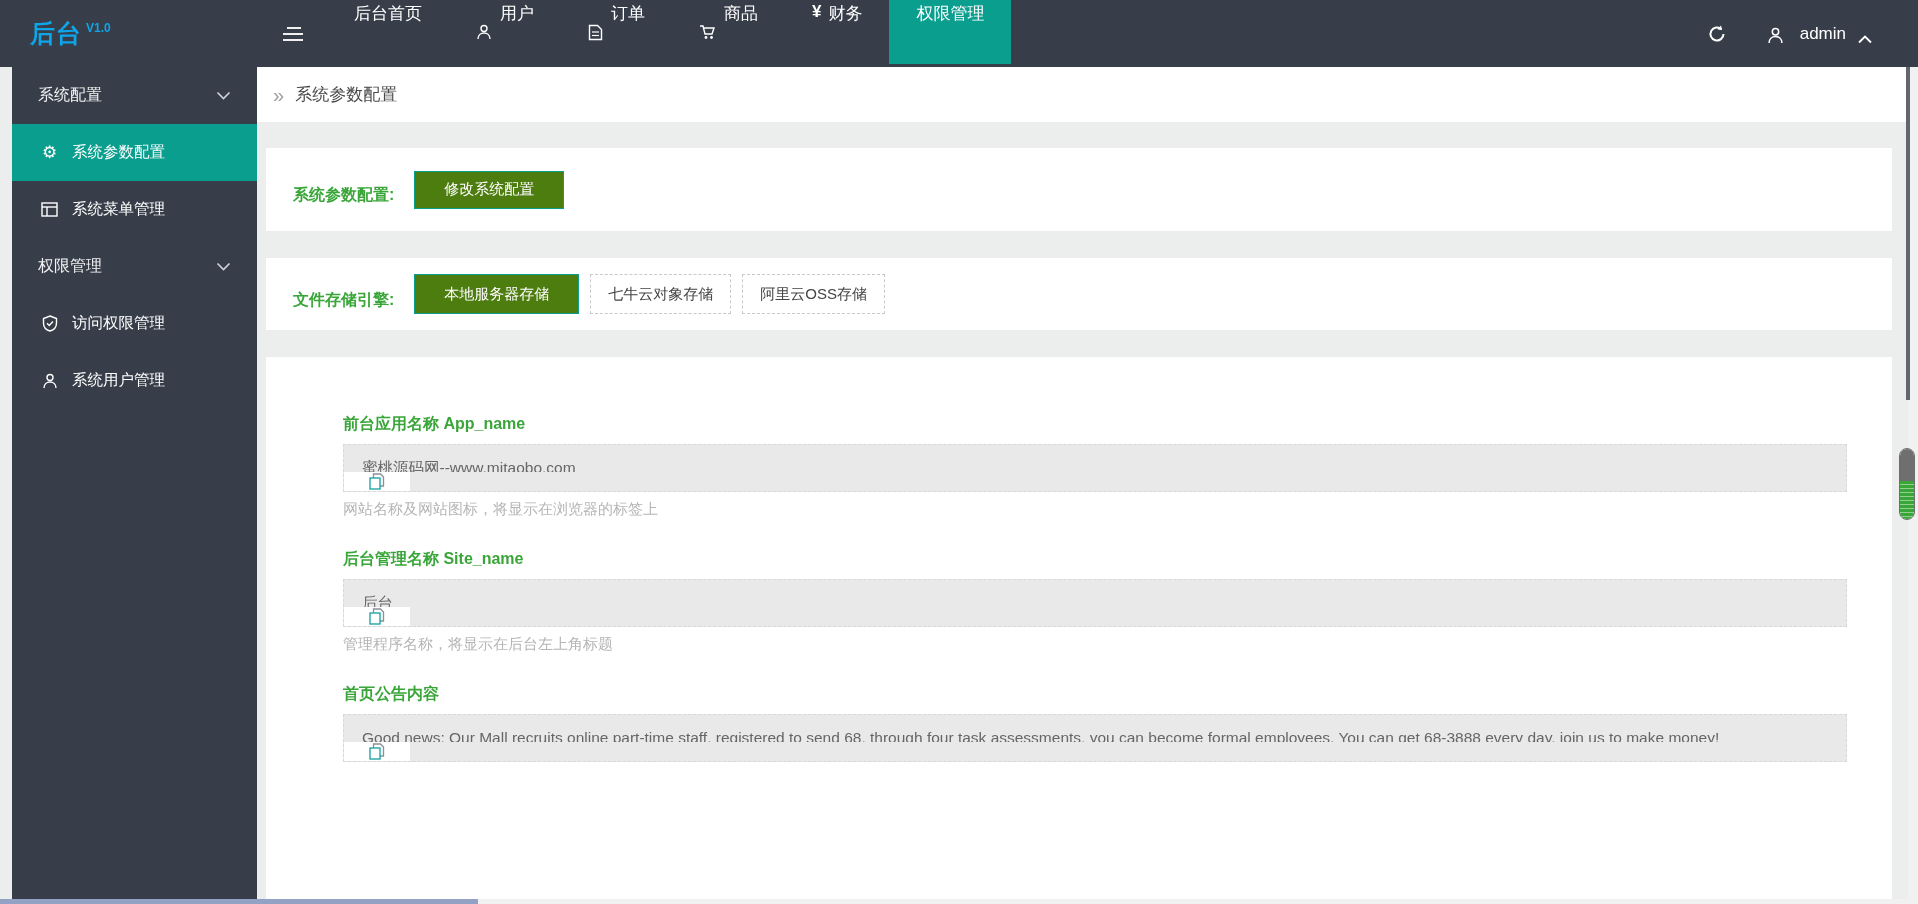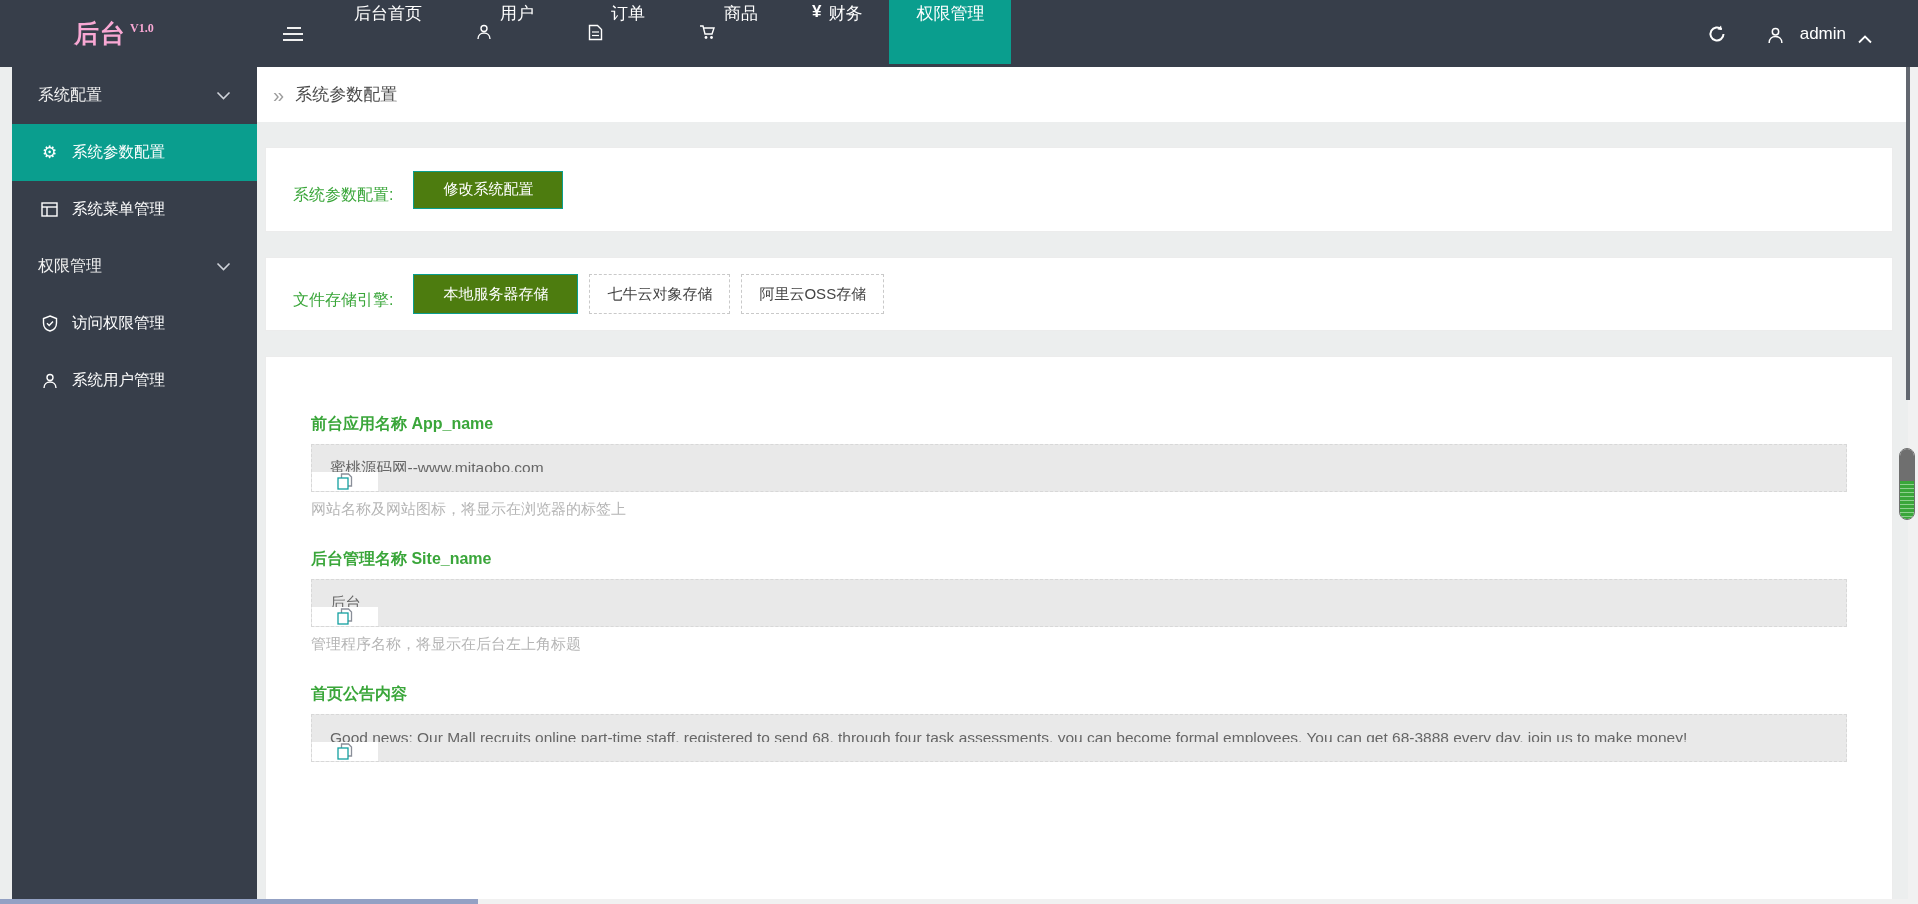--- a/index.html
+++ b/index.html
@@ -16,7 +16,7 @@
     position:absolute; top:0; left:0; width:1918px; height:67px;
     background:#373e4a; display:flex; align-items:center; z-index:30;
   }
-  .logo-area { width:245px; flex:0 0 245px; padding-left:74px; color:#f9a8d4; white-space:nowrap;font-family:Liberation Serif, serif; }
+  .logo-area { width:245px; flex:0 0 245px; padding-left:30px; color:#0ea5e9; white-space:nowrap; }
   .logo-main { font-size:25px; font-weight:bold; letter-spacing:1px; }
   .logo-ver  { font-size:12px; font-weight:bold; vertical-align:10px; margin-left:4px; }
   .hamburger { margin-left:38px; width:22px; cursor:pointer; }

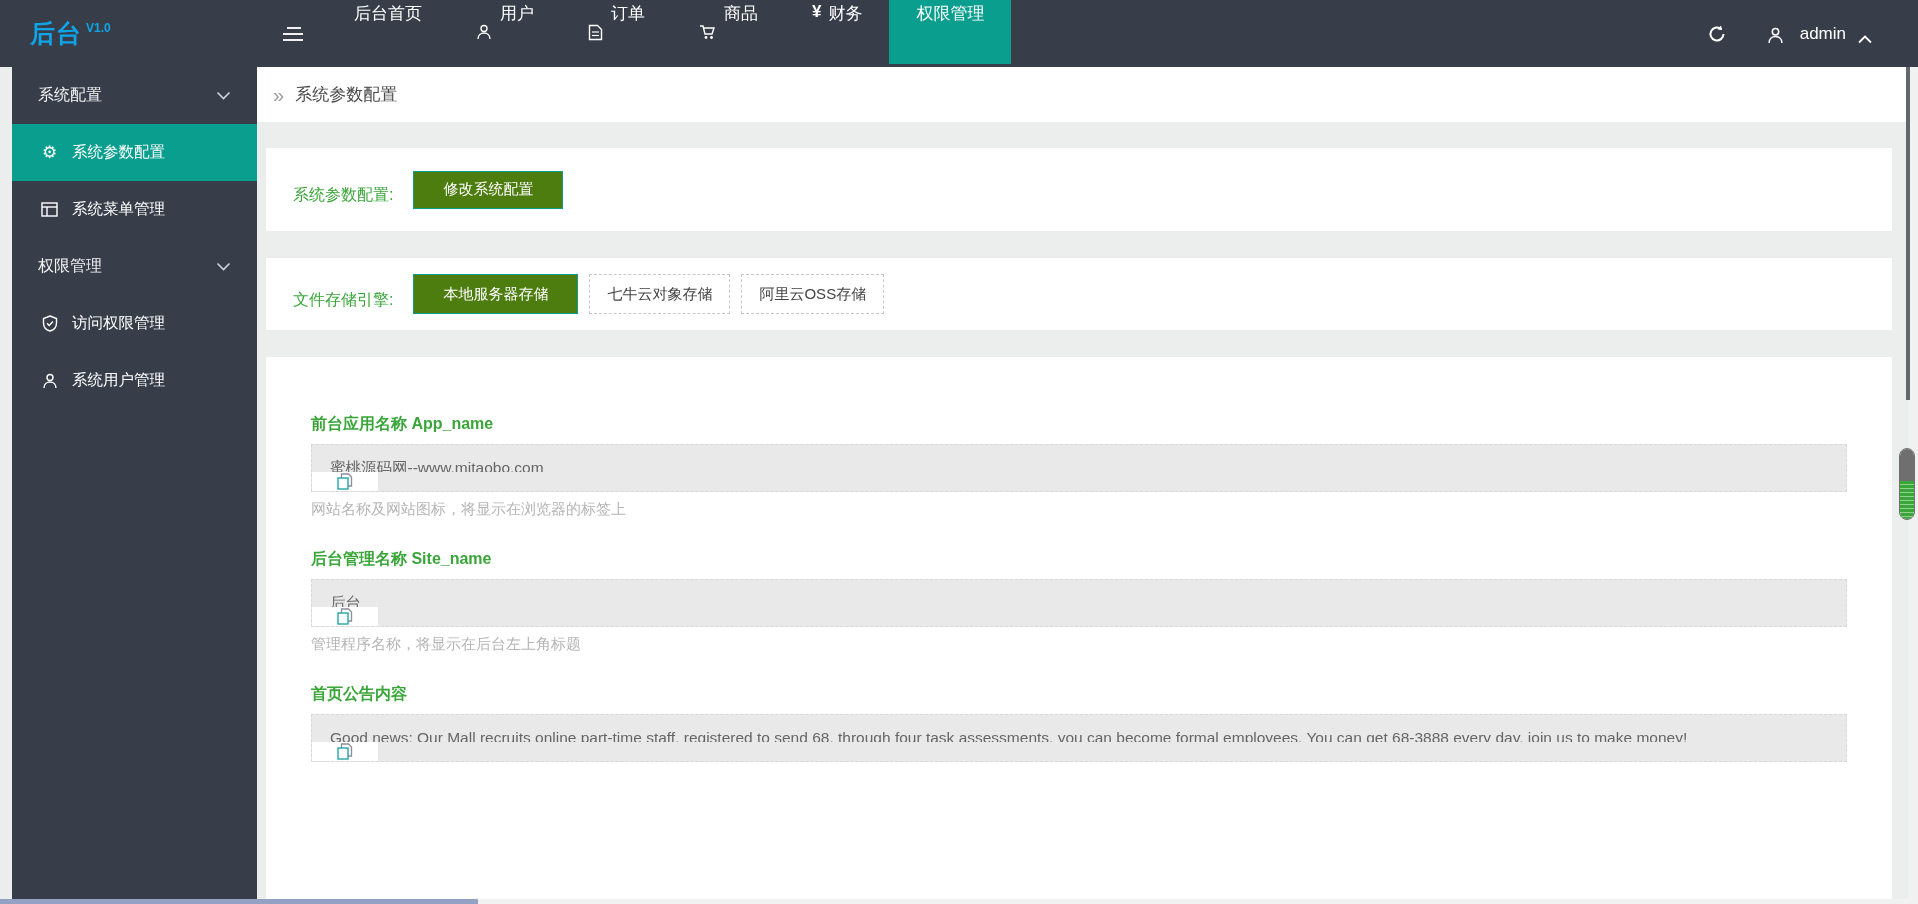--- a/index.html
+++ b/index.html
@@ -73,7 +73,7 @@
   .card-row { display:flex; align-items:center; padding-left:27px; }
   .card1 { height:85px; }
   .card2 { height:74px; }
-  .inline-label { color:#3aa63a; font-weight:normal; font-size:16px; margin-right:20px; white-space:nowrap;margin-top:12px; }
+  .inline-label { color:#3aa63a; font-weight:bold; font-size:16px; margin-right:20px; white-space:nowrap;margin-top:12px; }
   .btn-teal {
     background:#4d7c0f; color:#fff; border:1px solid #0a9e8e;
     font-size:15px; height:38px; padding:0 29px; cursor:pointer;

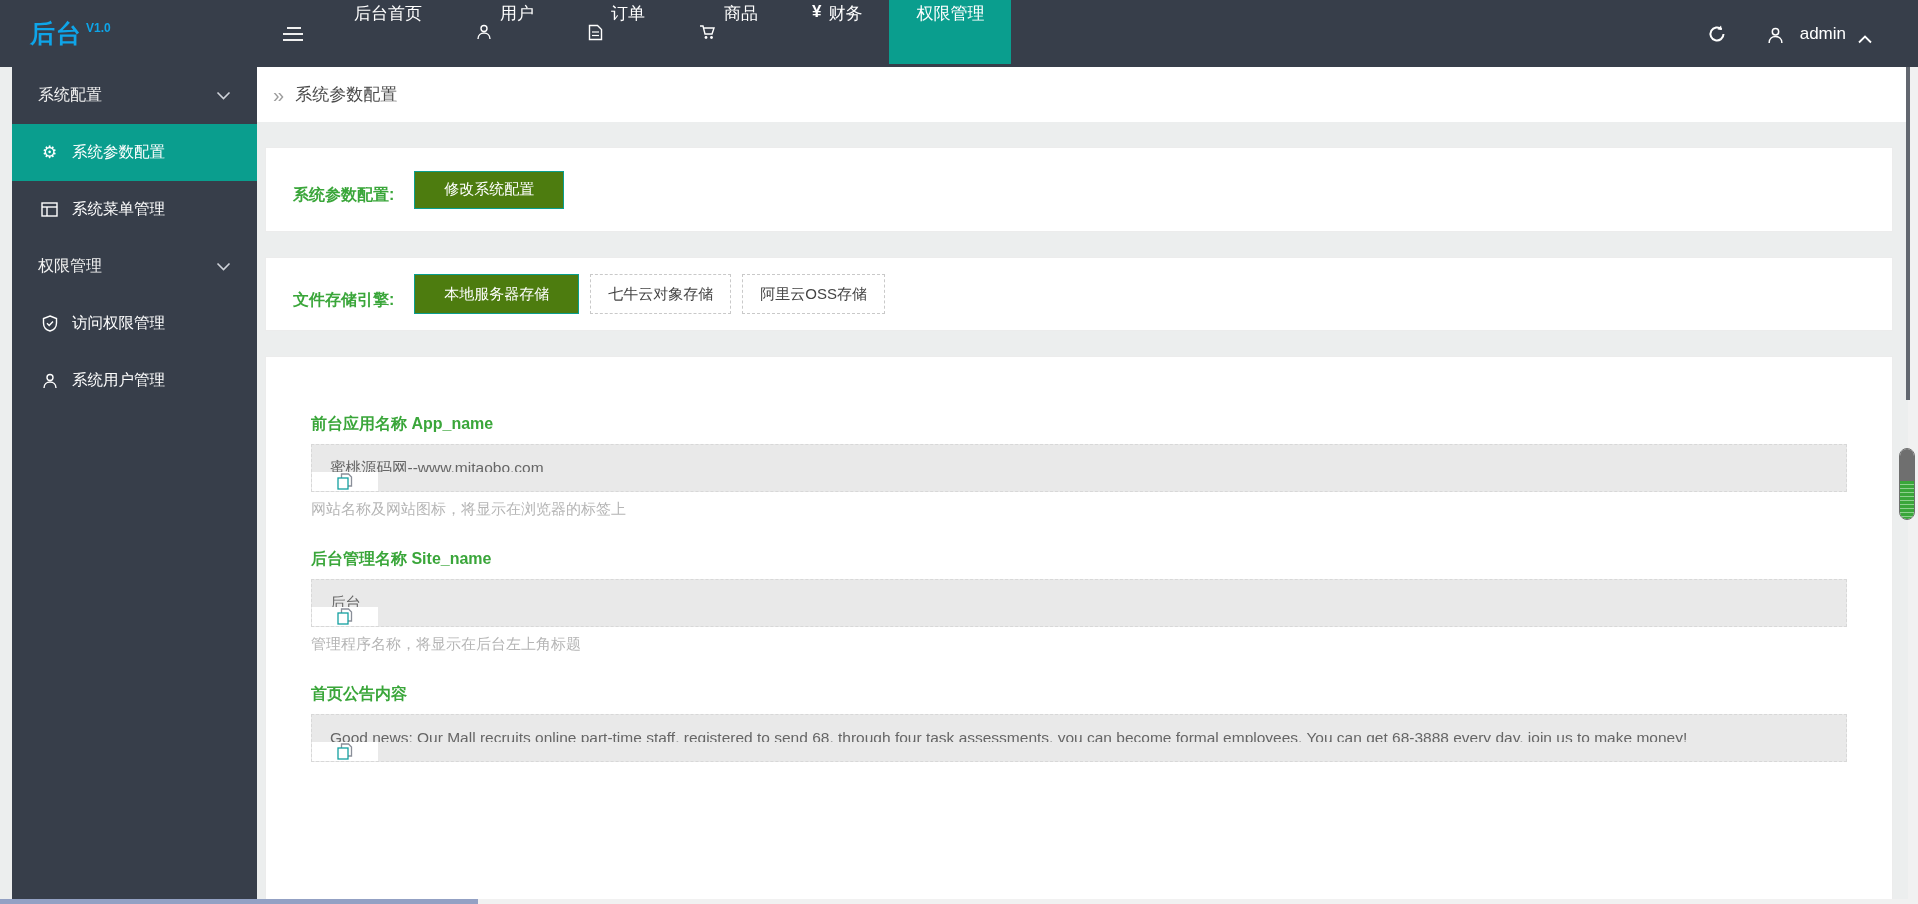--- a/index.html
+++ b/index.html
@@ -87,7 +87,7 @@
   }
 
   .card3 { margin-top:25px; padding:57px 45px 30px; height:560px; }
-  .field { margin-bottom:30px; }
+  .field { margin-bottom:30px;margin-left:32px; }
   .f-label { color:#3aa63a; font-weight:bold; font-size:16px; margin-bottom:9px; }
   .input-group { display:flex; height:48px; border:1px dashed #d8d8d8; background:#e9e9e9;flex-direction:column; }
   .ig-main {

